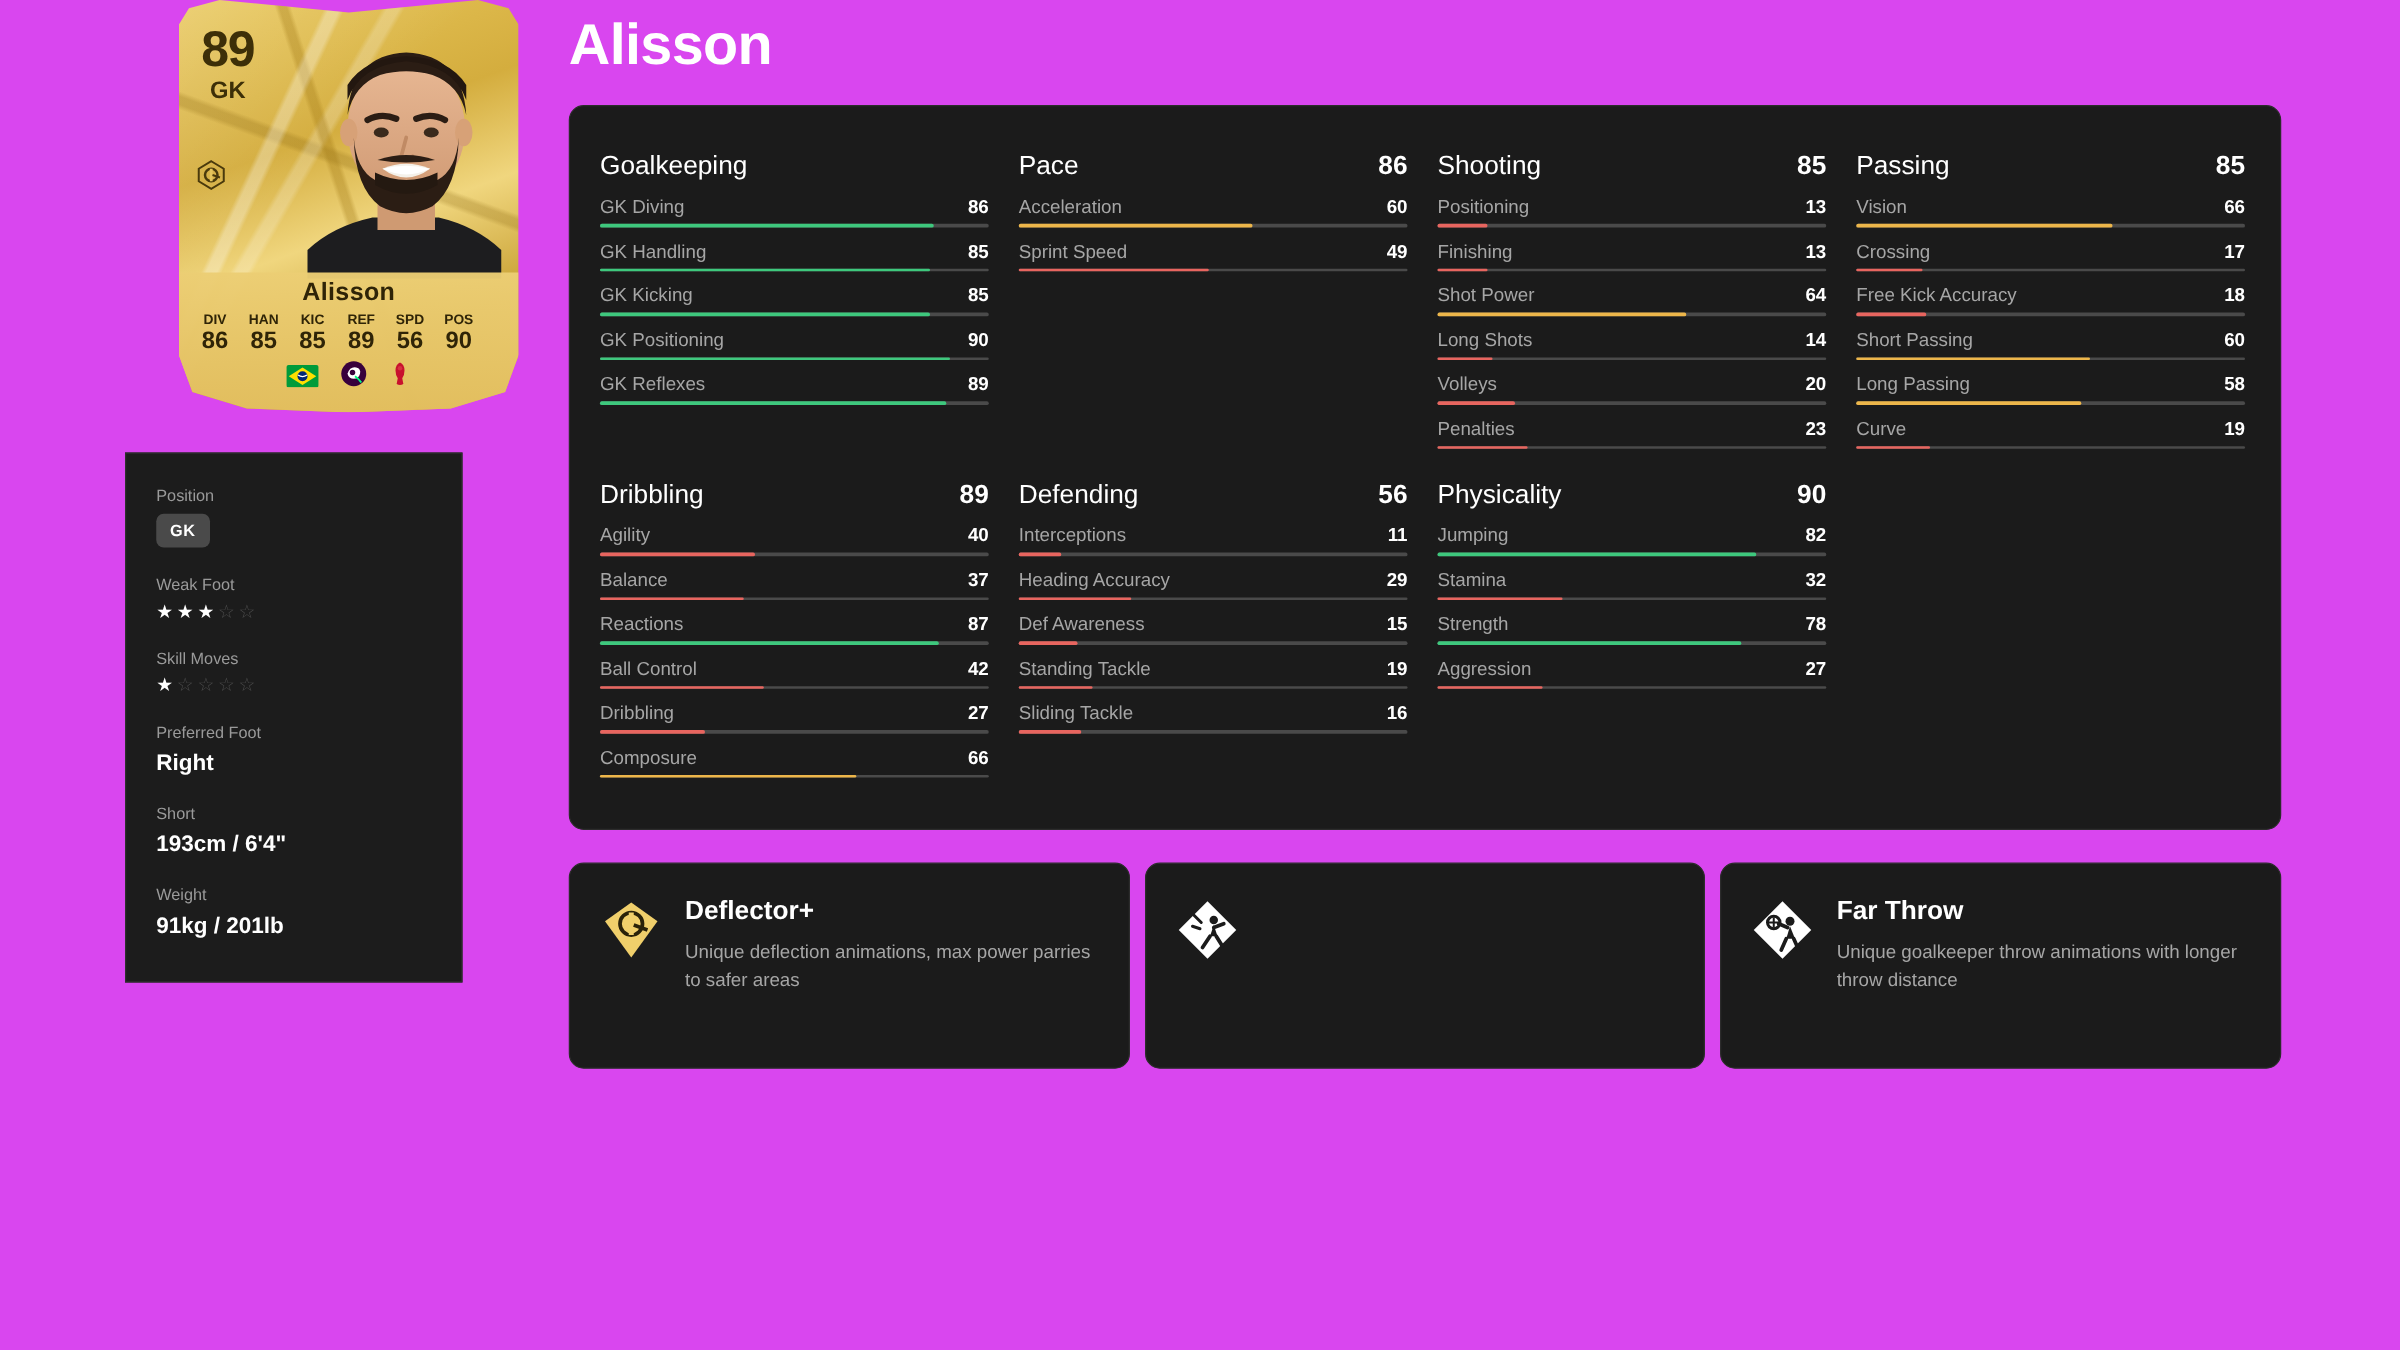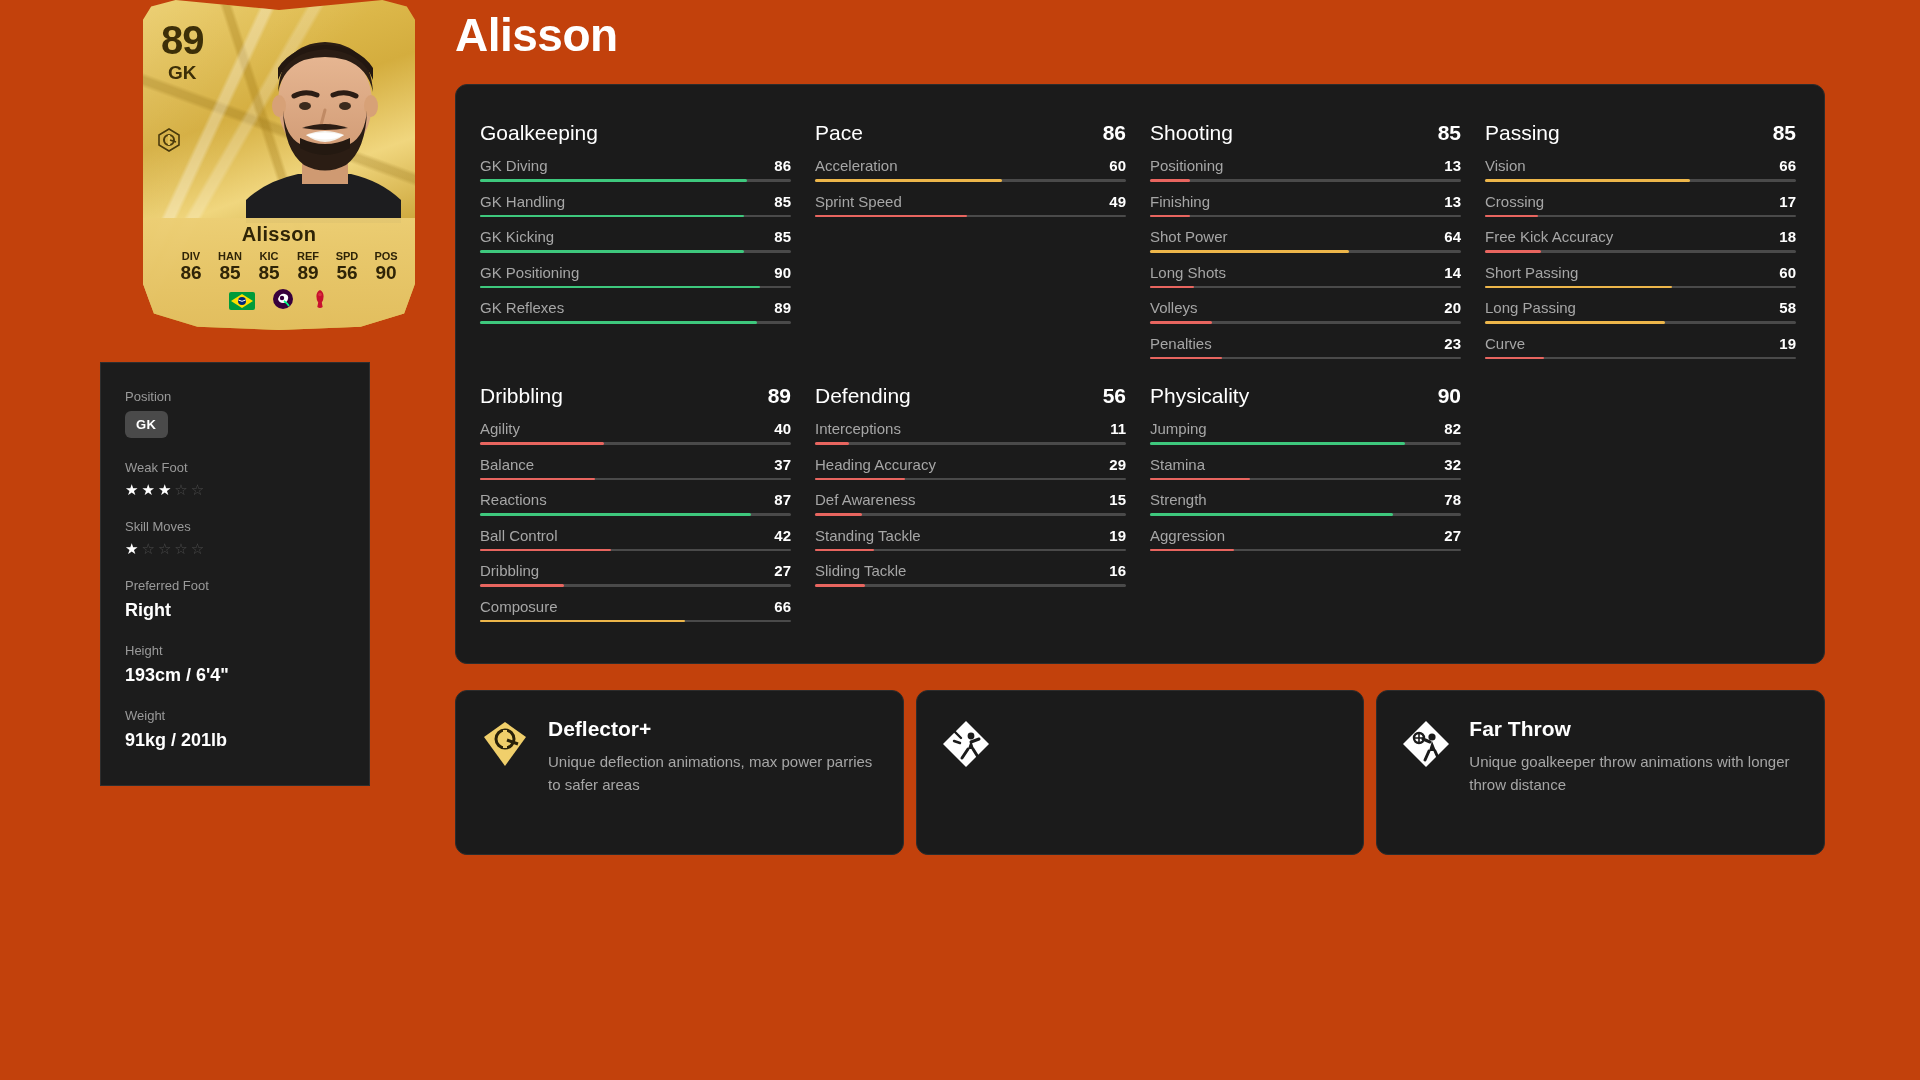--- a/index.html
+++ b/index.html
@@ -16,7 +16,7 @@
     position: relative;
     width: 1920px;
     height: 1080px;
-    background: #c2410c;
+    background: #d946ef;
     display: flex;
     padding: 0;
   }

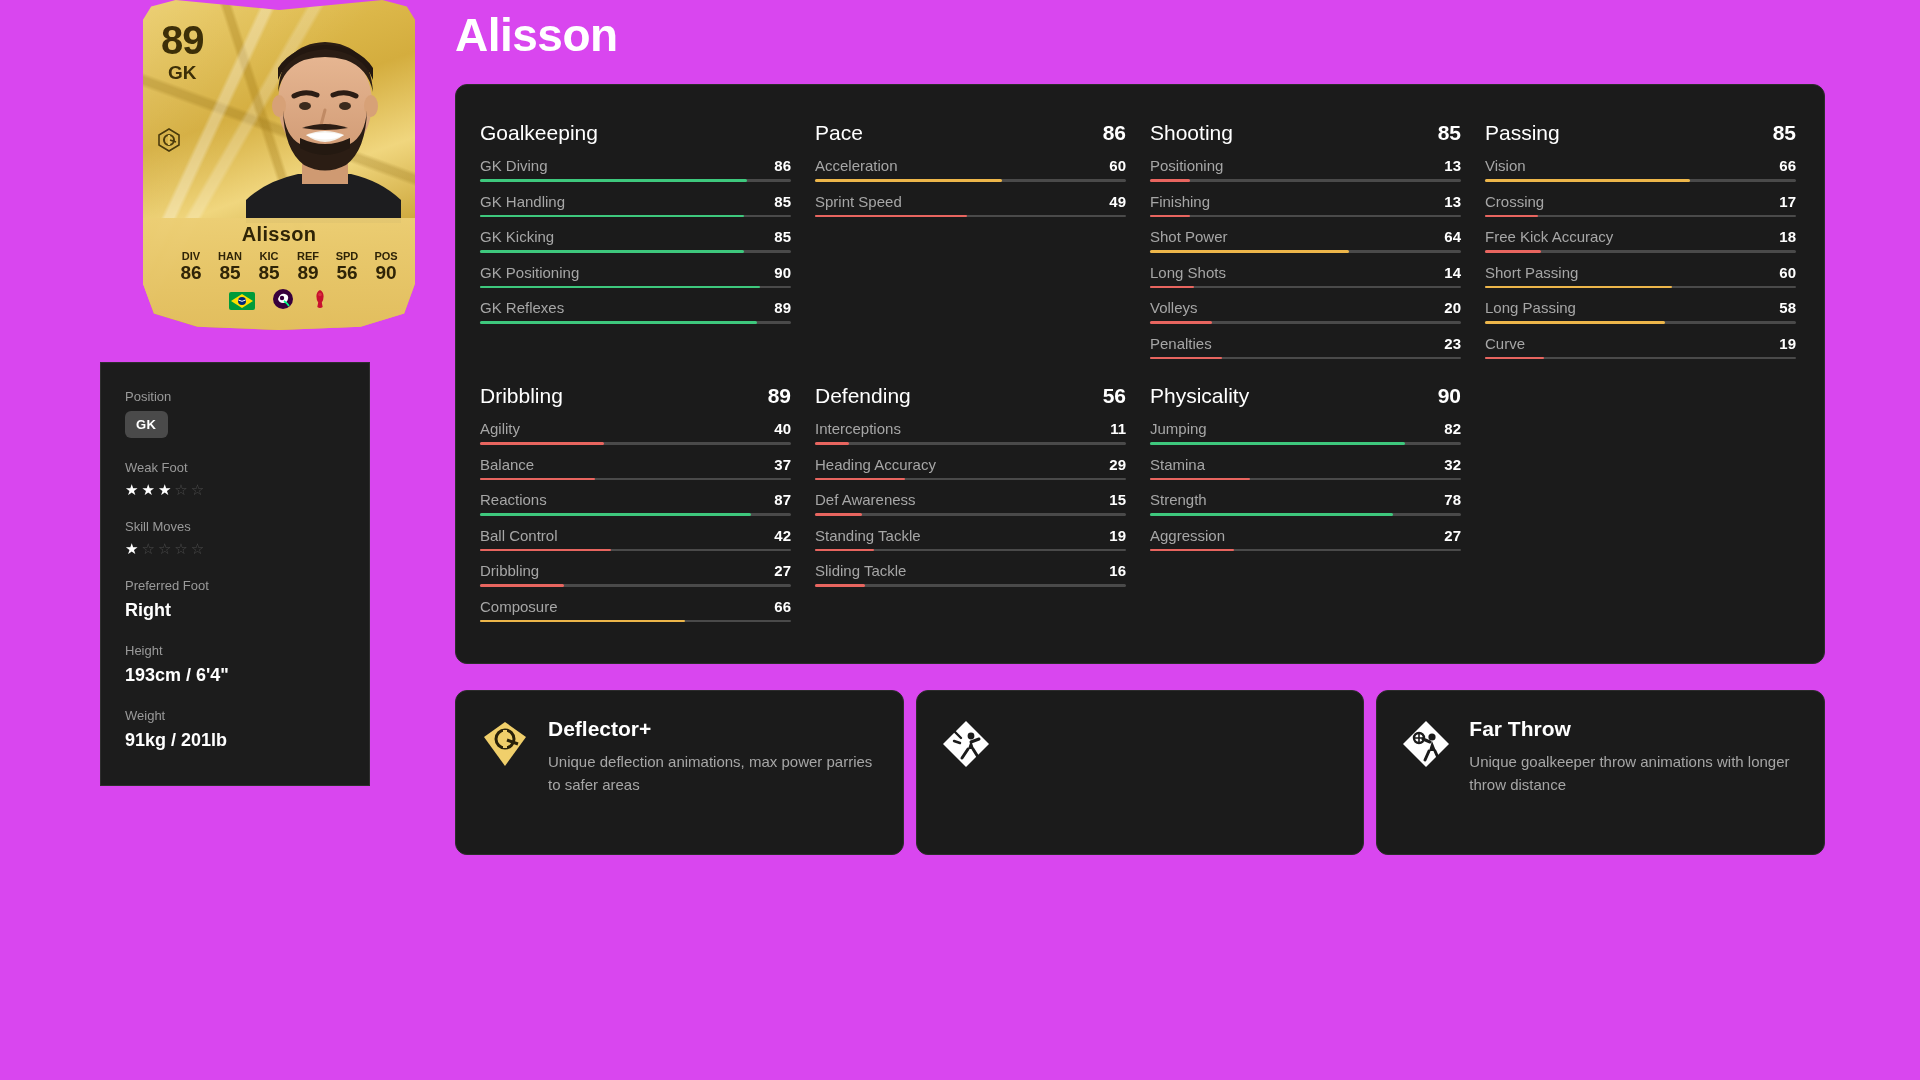--- a/index.html
+++ b/index.html
@@ -121,7 +121,7 @@
 
   .card-stats {
     display: flex;
-    justify-content: flex-end;
+    justify-content: flex-start;
     gap: 9px;
     margin-top: 4px;
     padding: 0 14px;

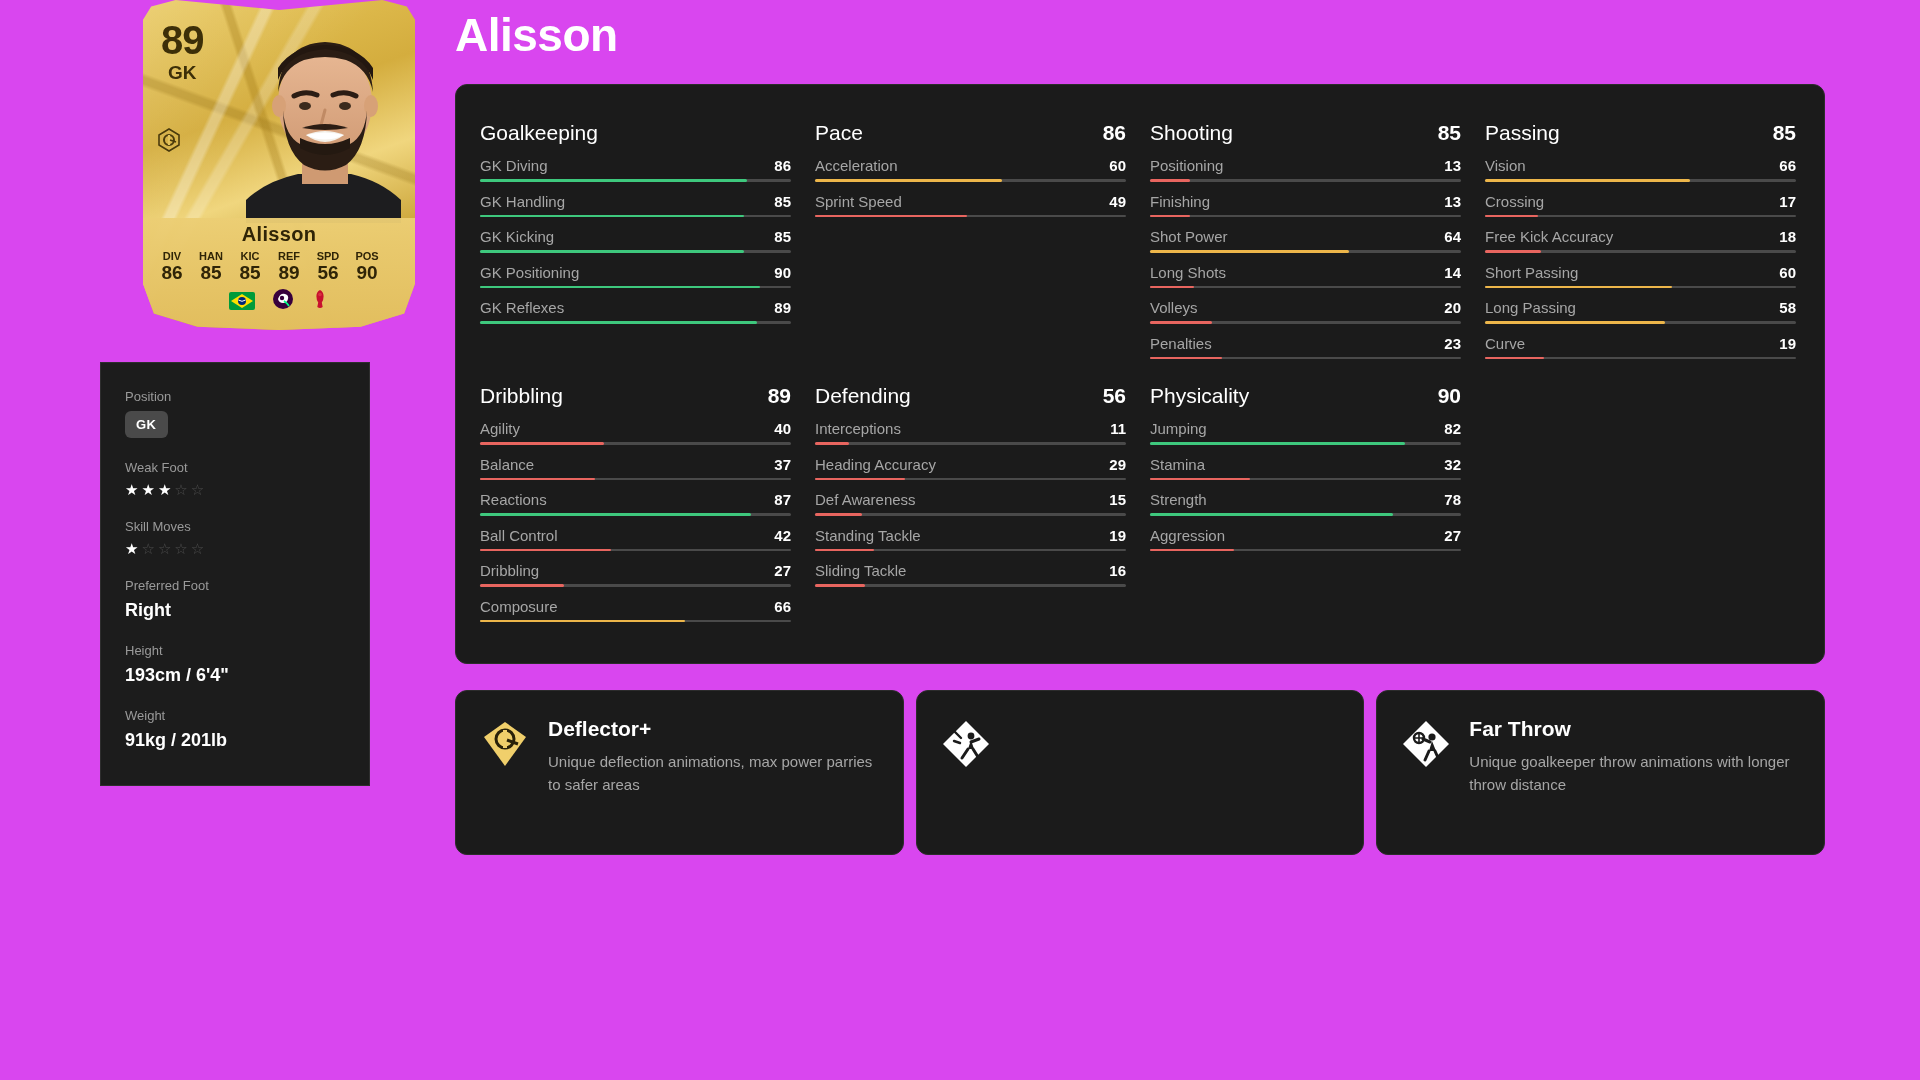--- a/index.html
+++ b/index.html
@@ -430,7 +430,7 @@
       <div class="info-label">Preferred Foot</div>
       <div class="info-value">Right</div>
 
-      <div class="info-label">Height</div>
+      <div class="info-label">Short</div>
       <div class="info-value">193cm / 6'4"</div>
 
       <div class="info-label">Weight</div>

